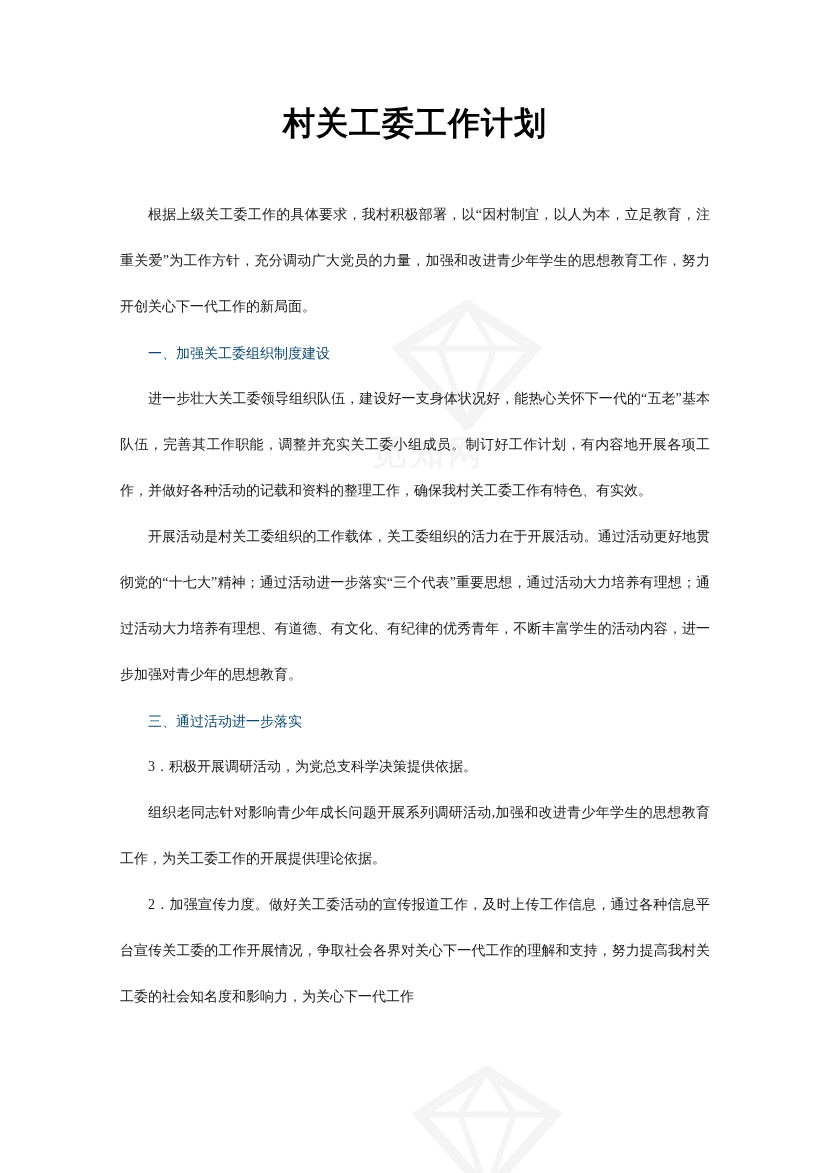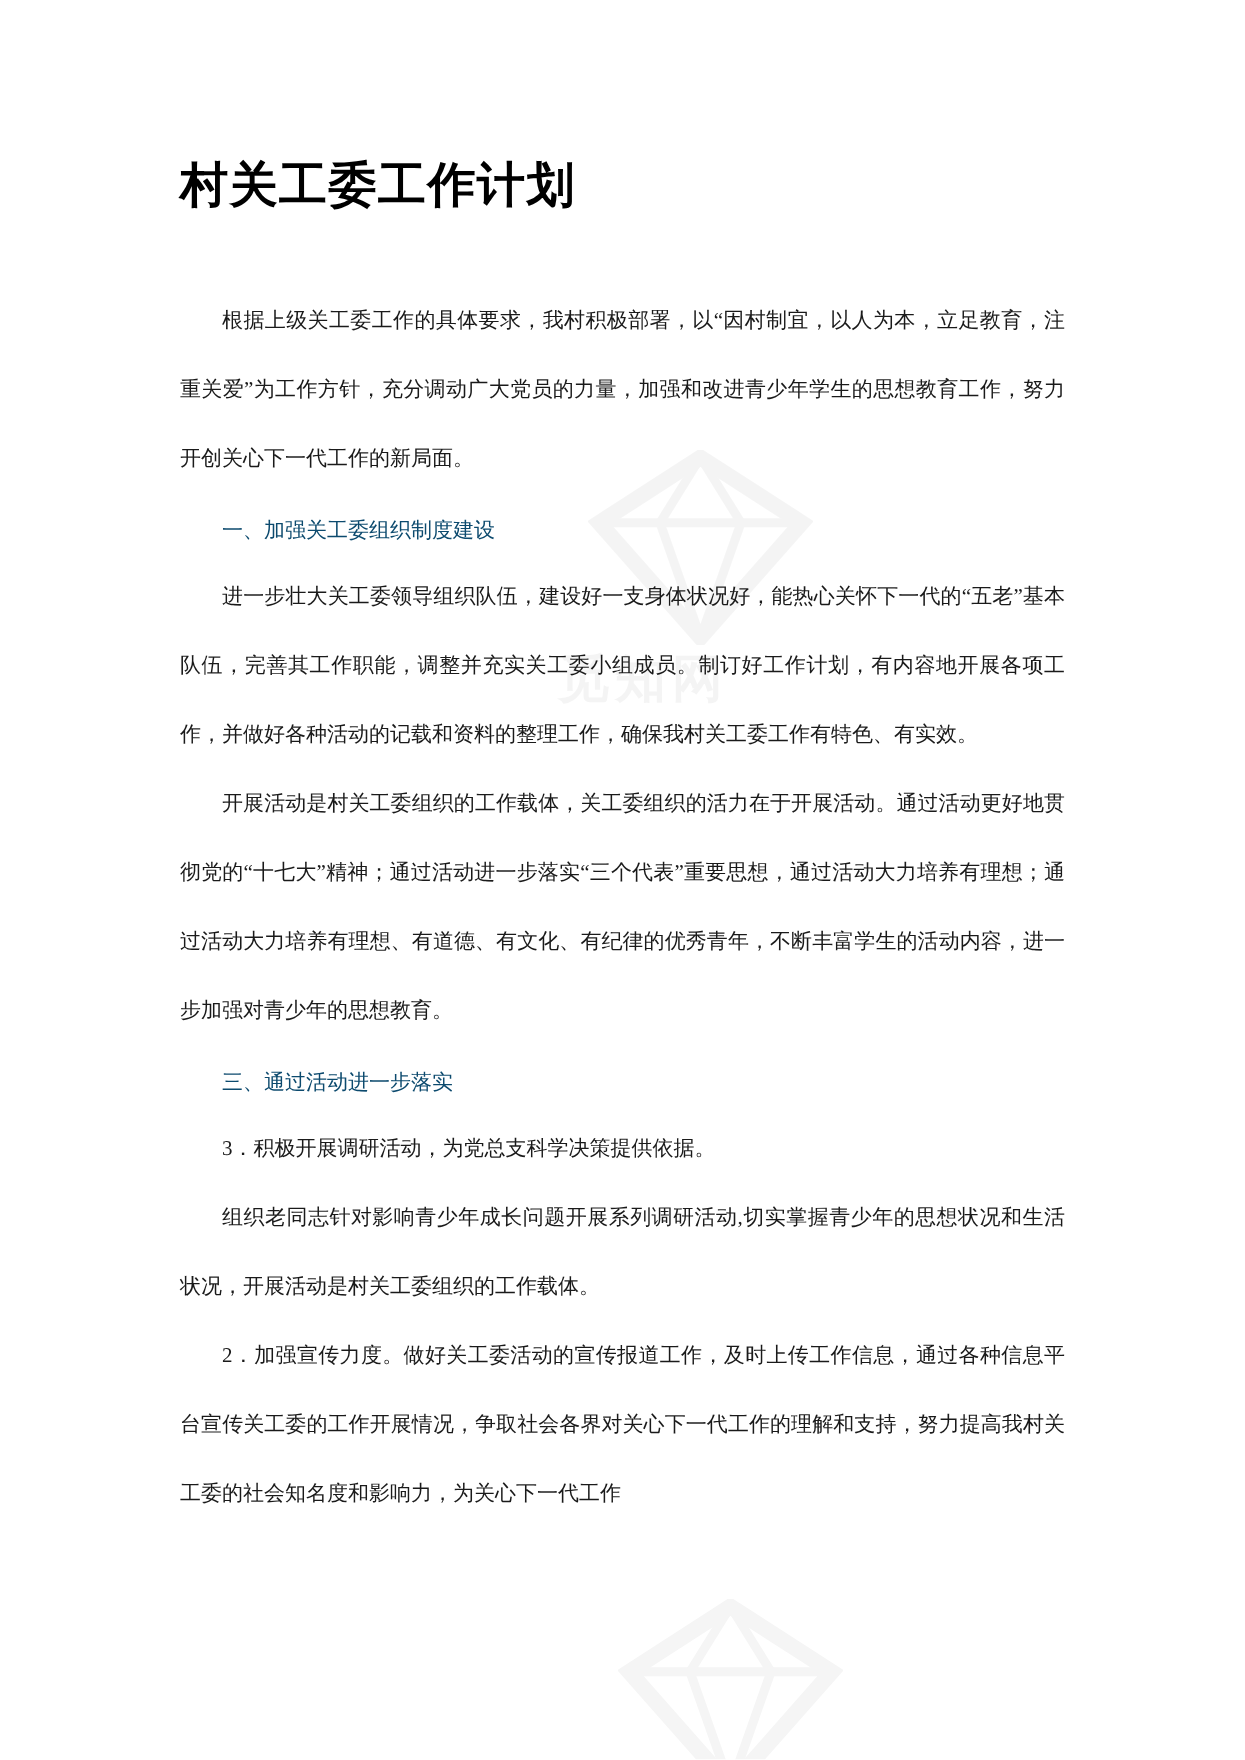--- a/index.html
+++ b/index.html
@@ -25,7 +25,7 @@
   }
   .title {
     margin: 102px 0 46px 0;
-    text-align: left;
+    text-align: center;
     font-size: 32px;
     font-weight: 700;
     letter-spacing: 1px;

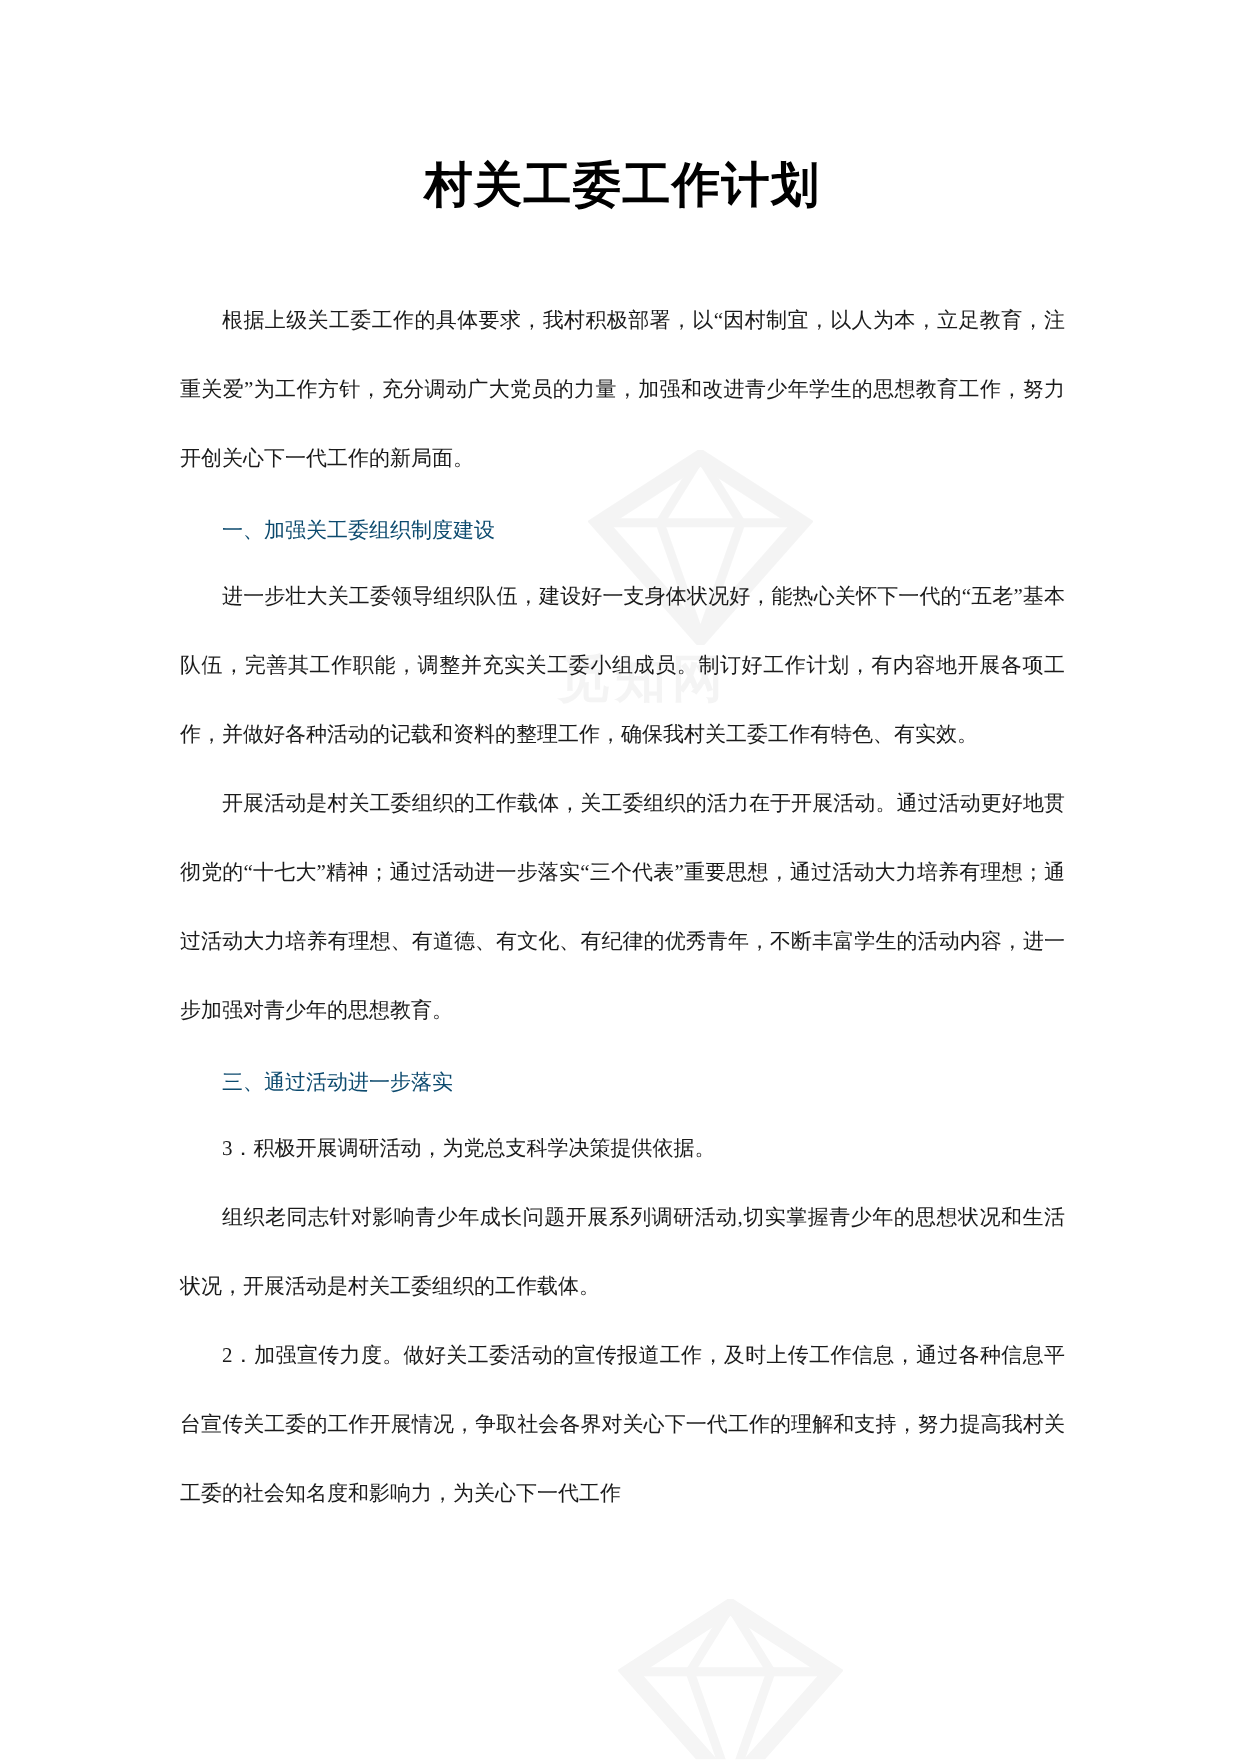--- a/index.html
+++ b/index.html
@@ -100,7 +100,7 @@
 
     <p class="para heading">三、通过活动进一步落实</p>
     <p class="para">3．积极开展调研活动，为党总支科学决策提供依据。</p>
-    <p class="para">组织老同志针对影响青少年成长问题开展系列调研活动,切实掌握青少年的思想状况和生活状况，开展活动是村关工委组织的工作载体。</p>
+    <p class="para">组织老同志针对影响青少年成长问题开展系列调研活动,加强和改进青少年学生的思想教育工作，为关工委工作的开展提供理论依据。</p>
     <p class="para">2．加强宣传力度。做好关工委活动的宣传报道工作，及时上传工作信息，通过各种信息平台宣传关工委的工作开展情况，争取社会各界对关心下一代工作的理解和支持，努力提高我村关工委的社会知名度和影响力，为关心下一代工作</p>
   </div>
 

